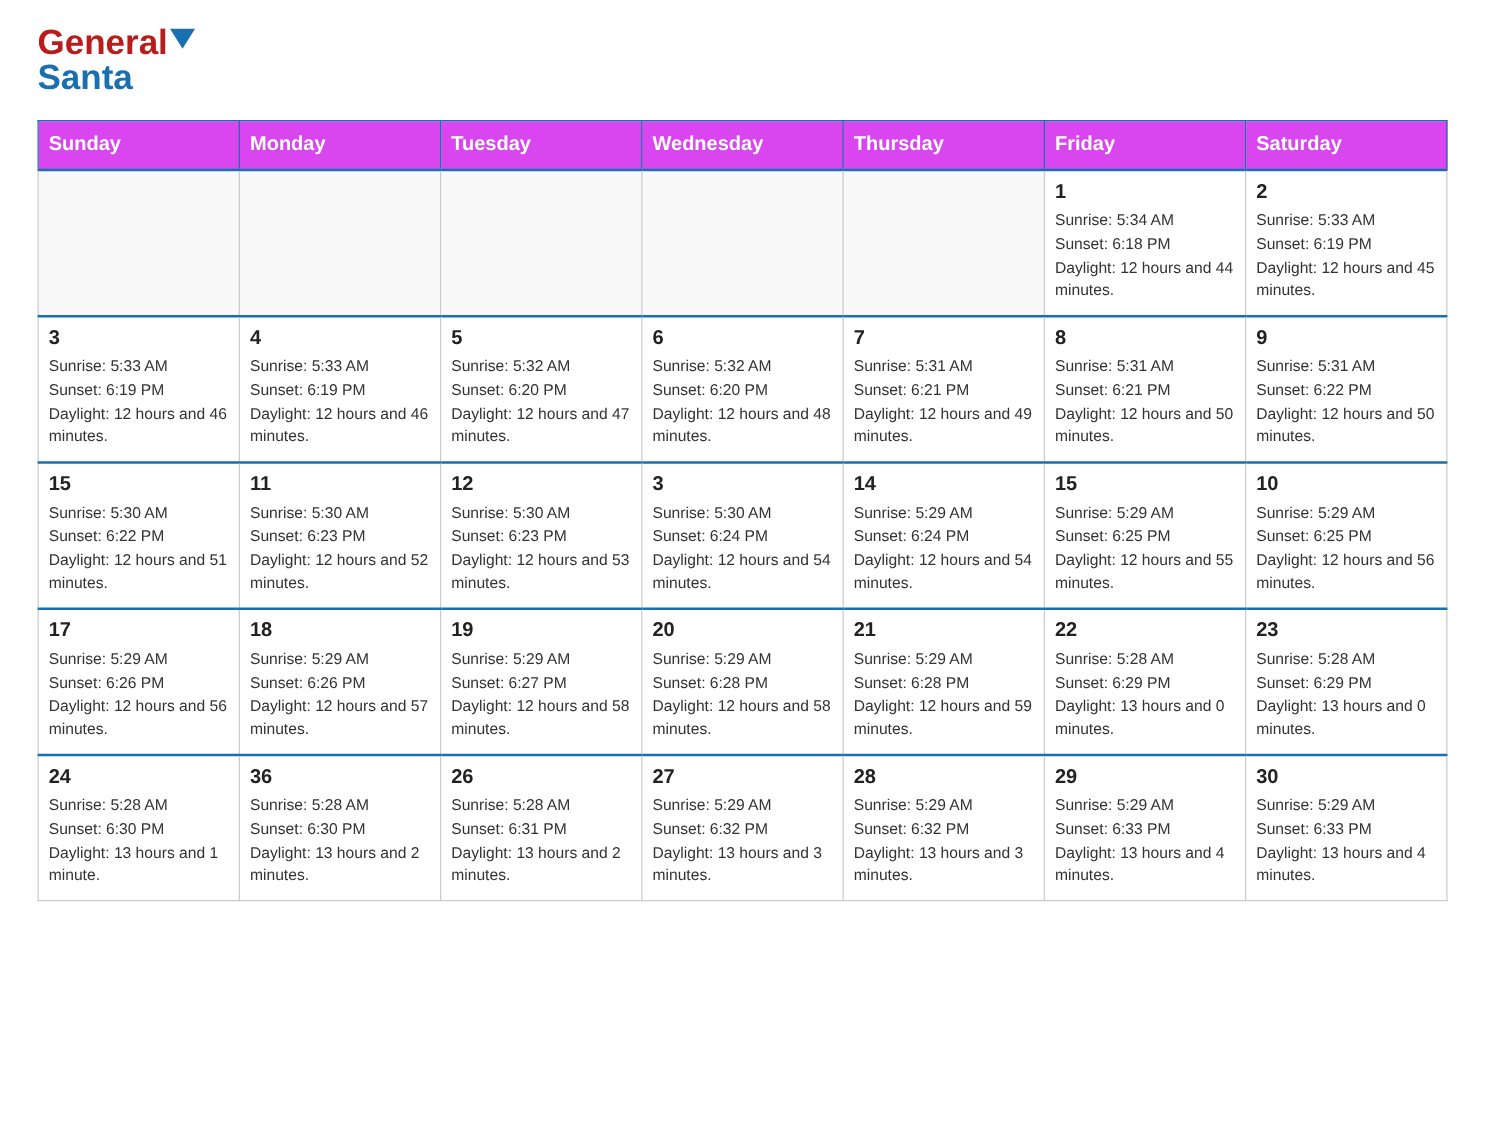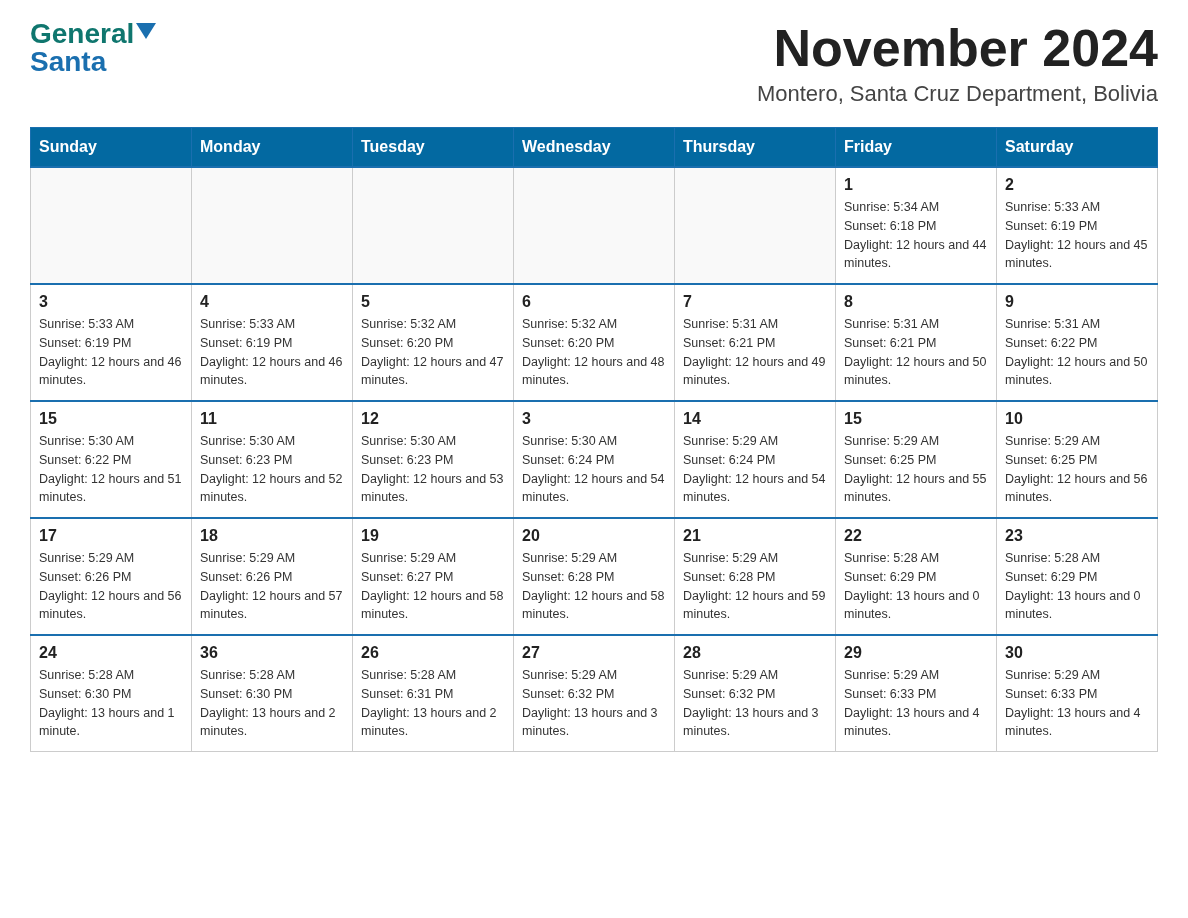--- a/index.html
+++ b/index.html
@@ -25,7 +25,7 @@
     .logo-general {
       font-size: 28px;
       font-weight: bold;
-      color: #0f766e;
+      color: #b91c1c;
     }
     .logo-triangle {
       width: 0;

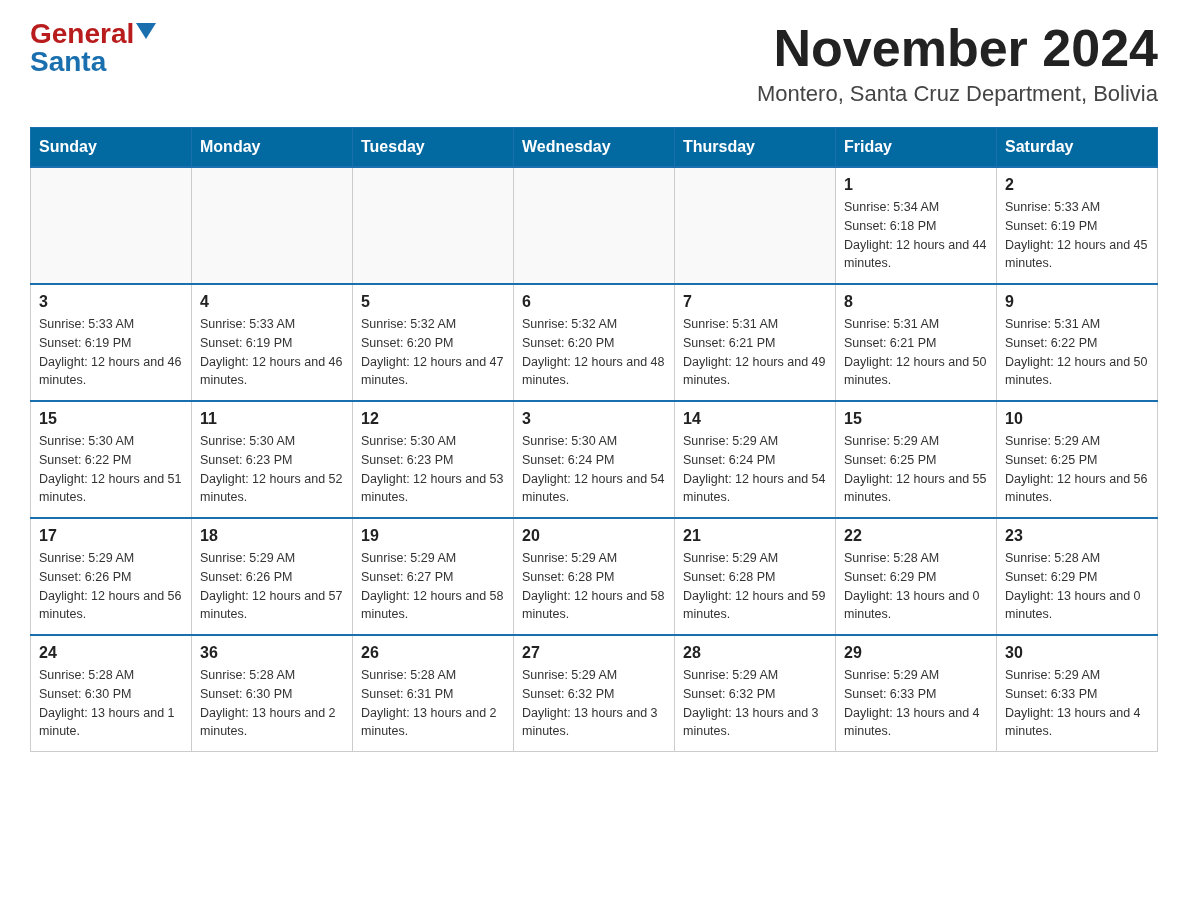--- a/index.html
+++ b/index.html
@@ -118,10 +118,6 @@
       <div class="logo-line2">Santa</div>
     </div>
   </div>
-  <div class="title-group">
-    <div class="month-title">November 2024</div>
-    <div class="location-title">Montero, Santa Cruz Department, Bolivia</div>
-  </div>
 </div>
 
 <table class="calendar">

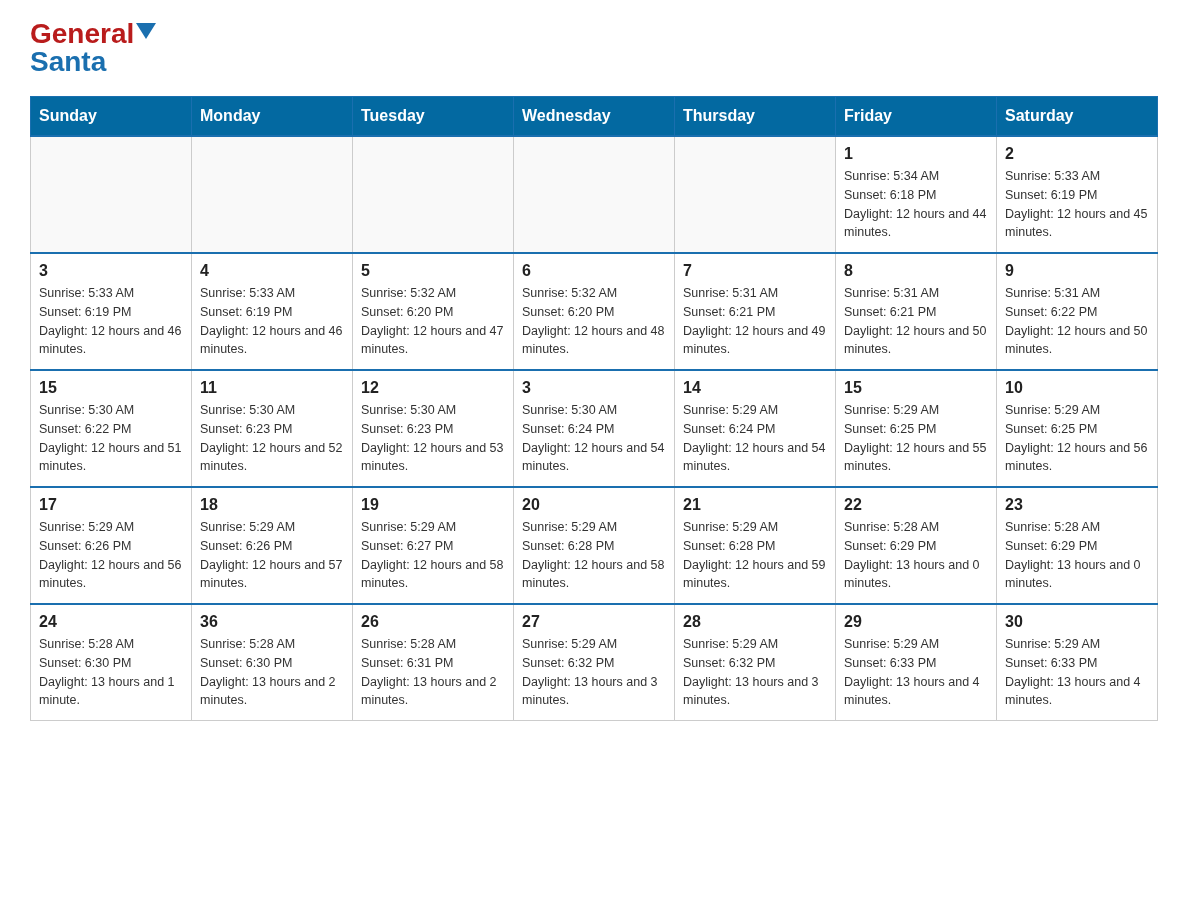--- a/index.html
+++ b/index.html
@@ -70,7 +70,7 @@
       border: 1px solid #aaa;
     }
     .calendar th {
-      background-color: #0369a1;
+      background-color: #d946ef;
       color: #fff;
       font-size: 16px;
       font-weight: bold;

